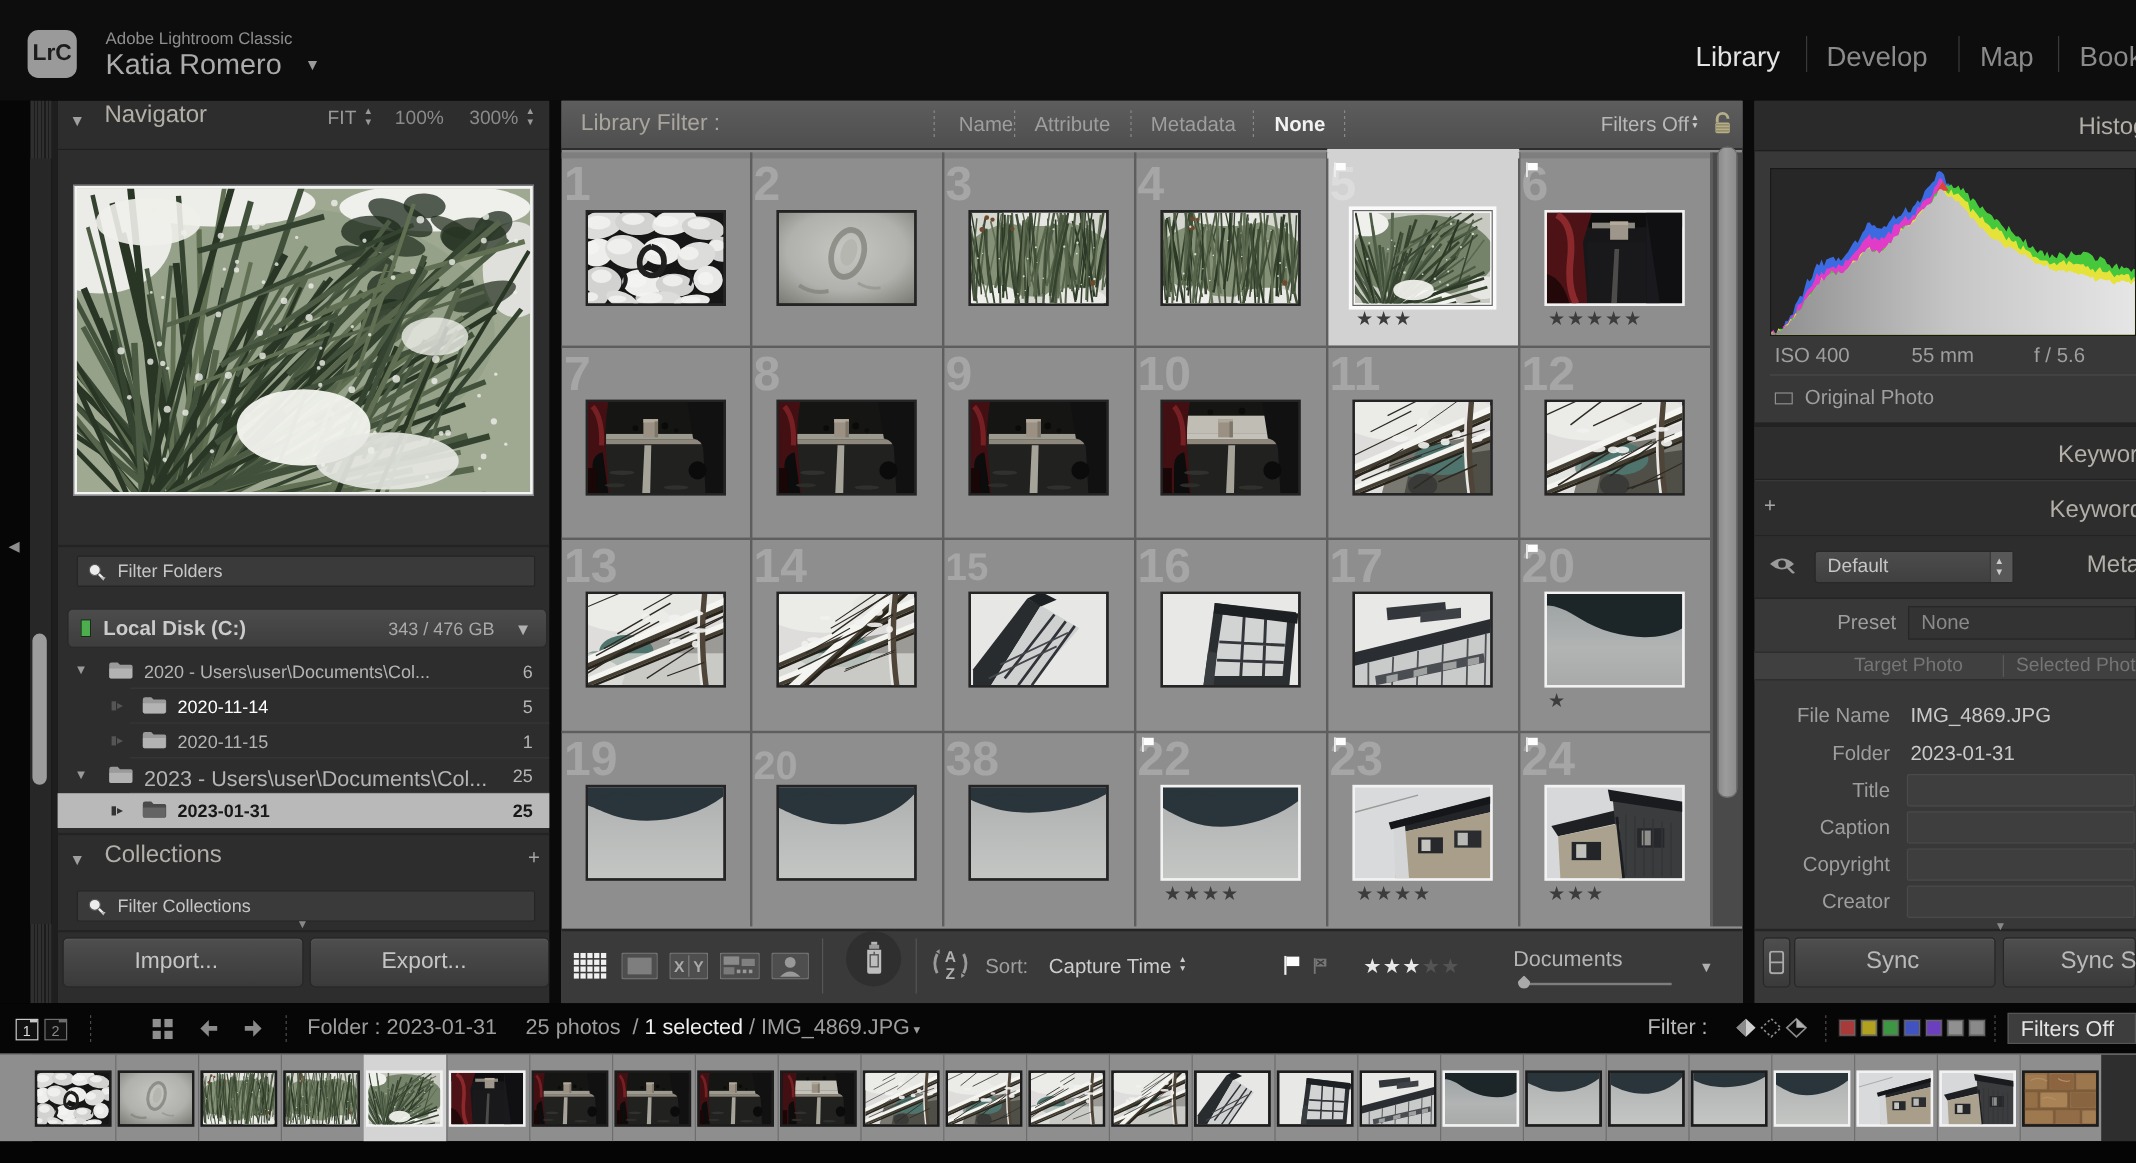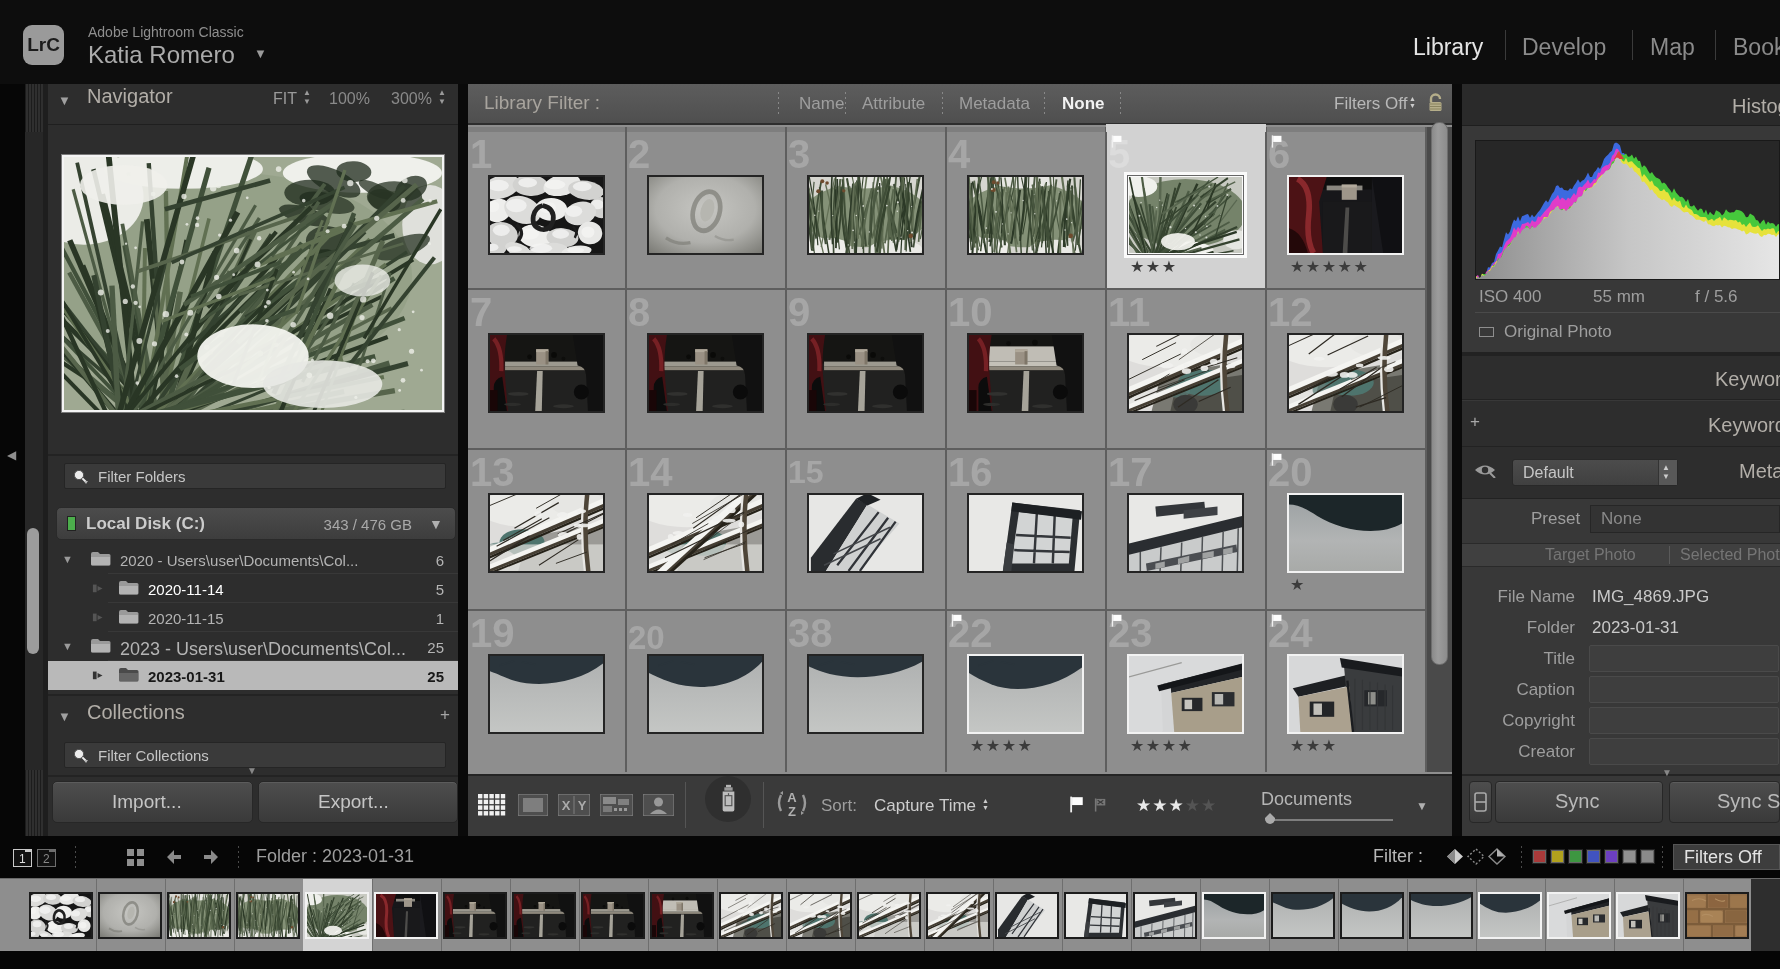--- a/index.html
+++ b/index.html
@@ -1564,6 +1564,7 @@
     </svg>
  <div class="abs" style="left:238px;top:10px;width:1px;height:24px;background:repeating-linear-gradient(#4a4a4a 0 2px,transparent 2px 5px)"></div>
  <div class="t" style="left:256px;top:10px;font-size:18px;color:#9e9e9e">Folder : 2023-01-31</div>
+ <div class="t" style="left:438px;top:10px;font-size:18px;color:#9e9e9e">25 photos&nbsp; / <span style="color:#efefef">1 selected</span> / IMG_4869.JPG<span style="font-size:11px"> ▾</span></div>
  <div class="t" style="left:1373px;top:10px;font-size:18px;color:#b8b8b8">Filter :</div>
  <svg class="abs" style="left:1446px;top:12px" width="62" height="17" viewBox="0 0 62 17">
    <path d="M9,1 L17,8.5 L9,16 L1,8.5 Z" fill="#cfcfcf"></path>

